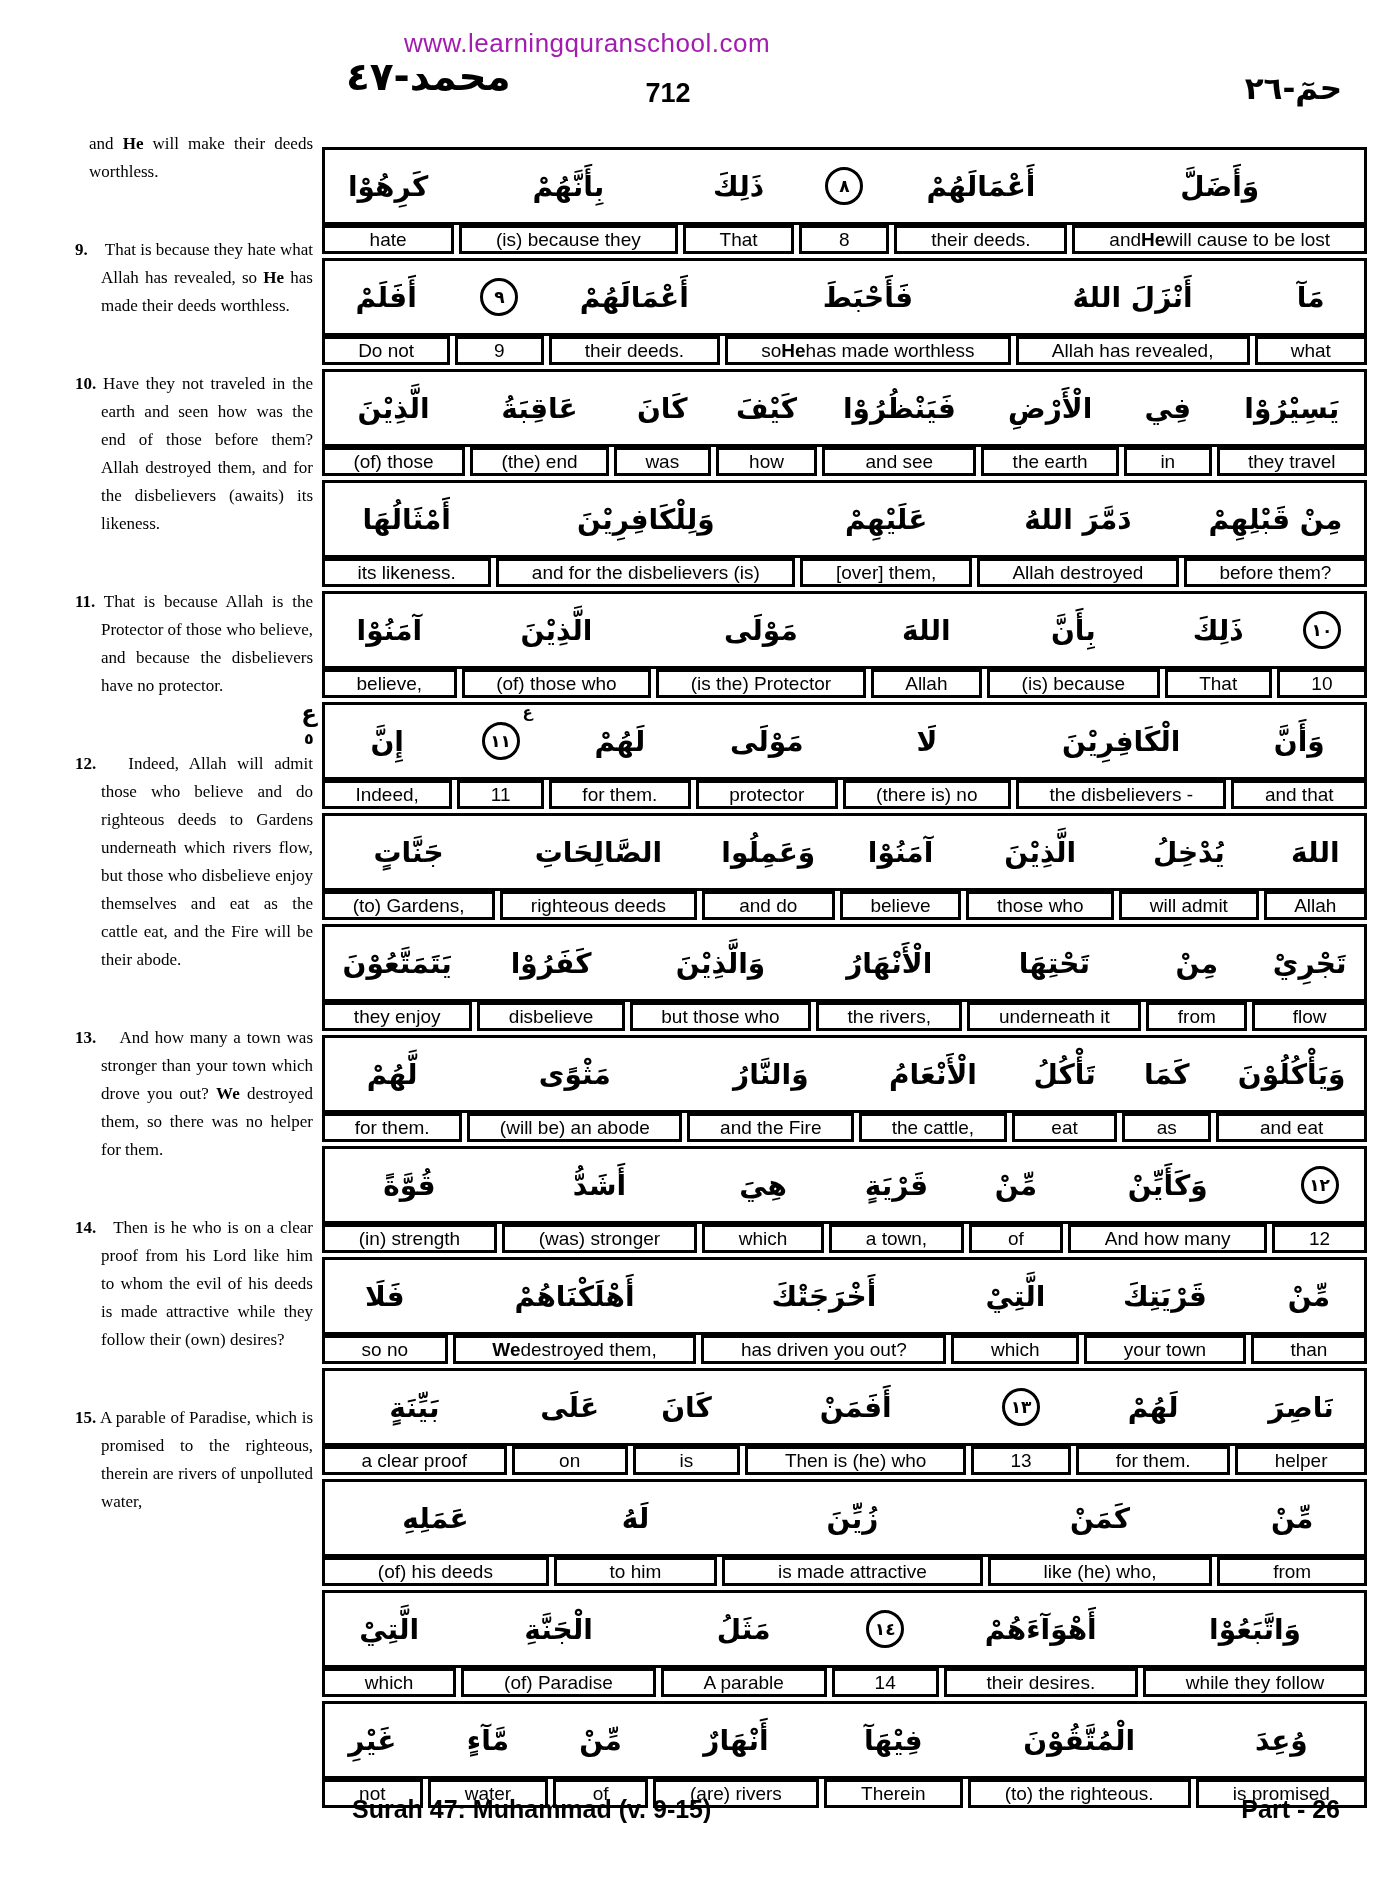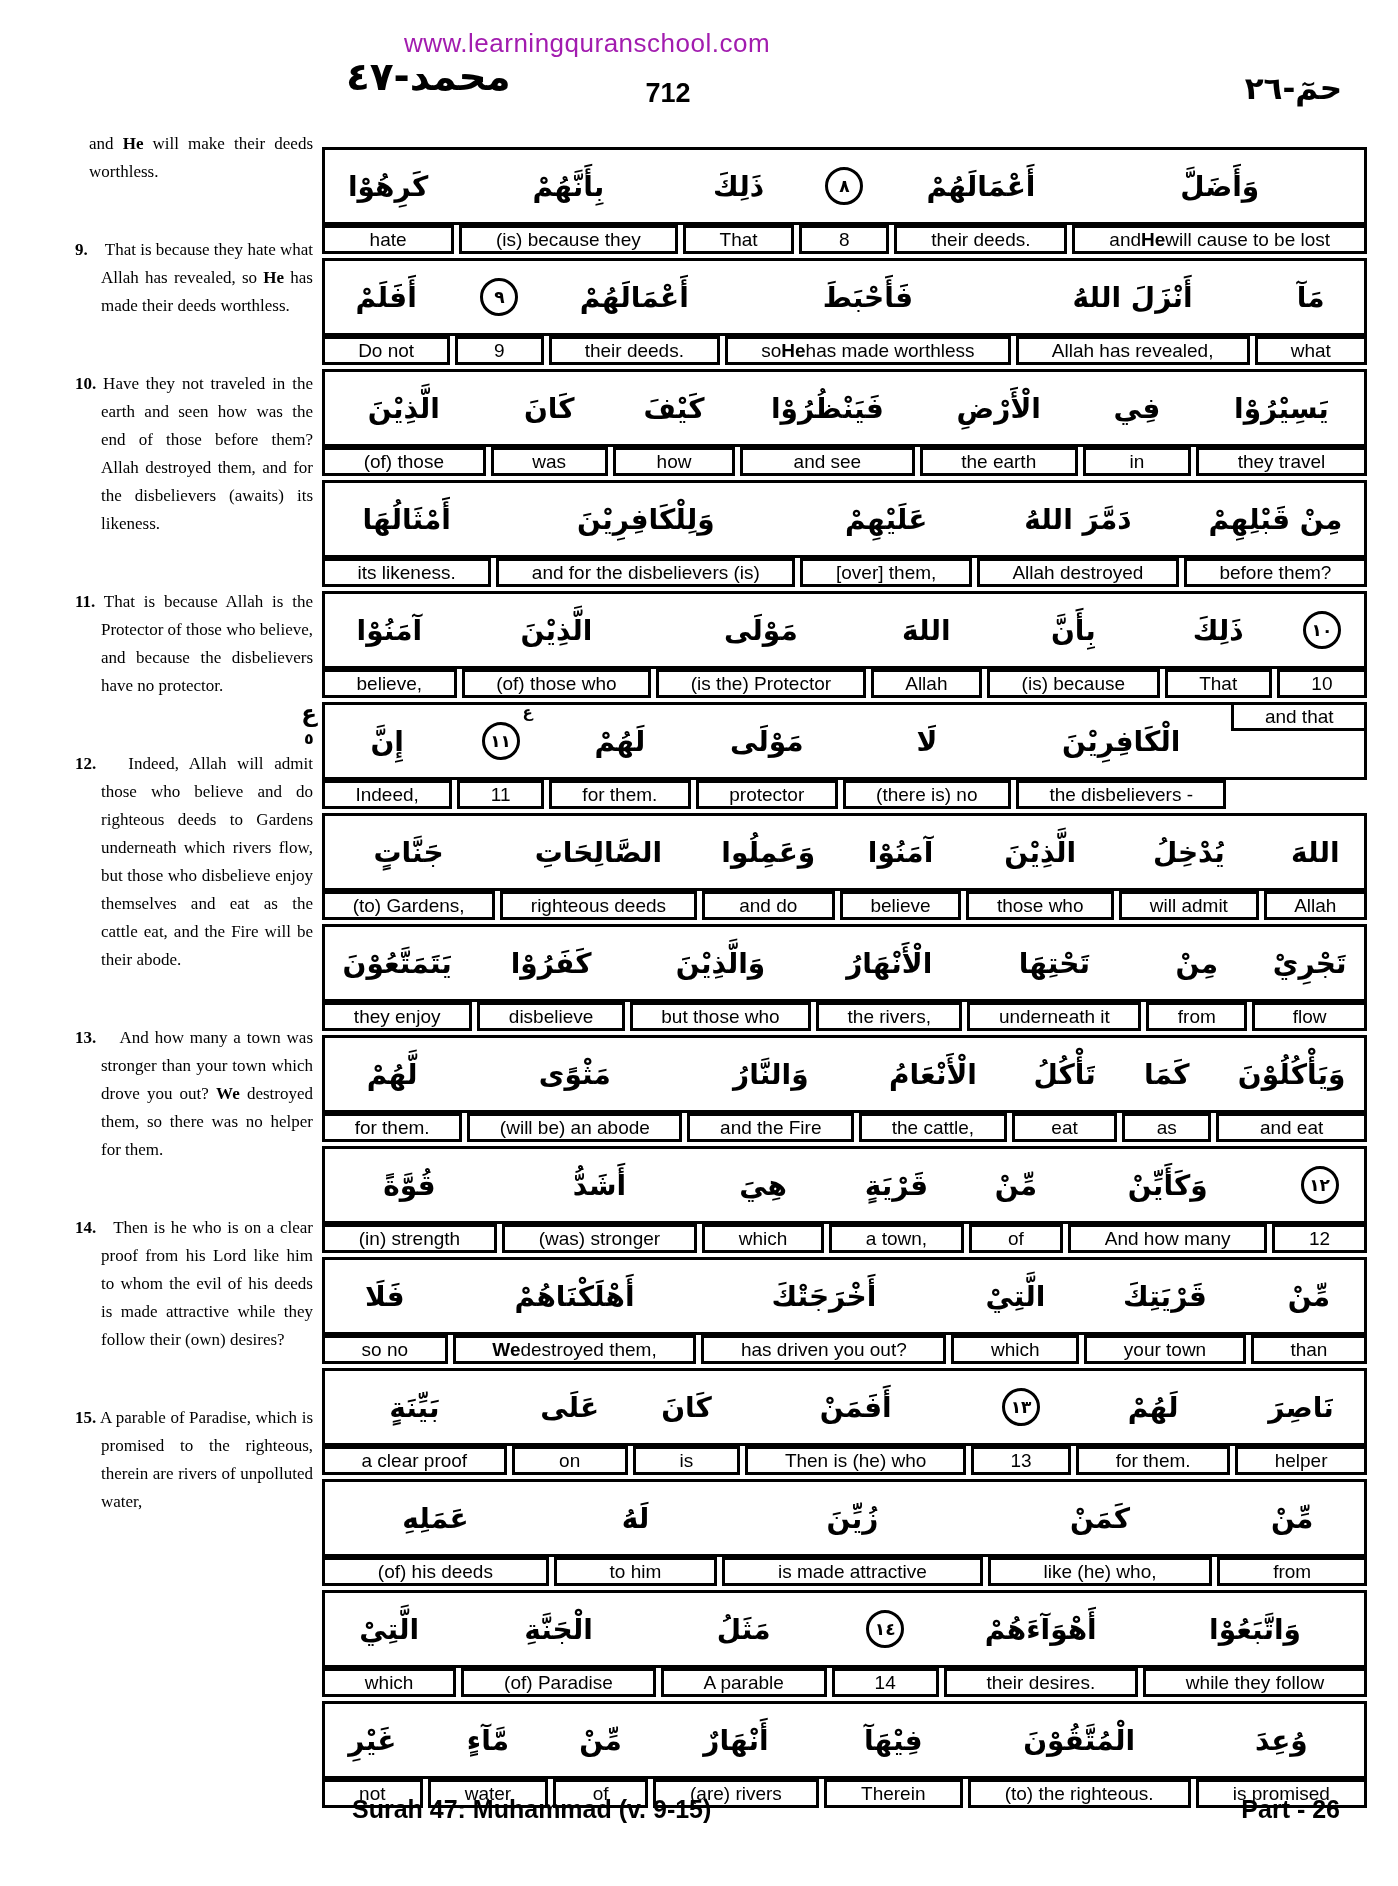--- a/index.html
+++ b/index.html
@@ -143,6 +143,10 @@
           <div class="en">(of) those</div>
         </div>
         <div class="cell">
+          <div class="ar">عَاقِبَةُ</div>
+          <div class="en">(the) end</div>
+        </div>
+        <div class="cell">
           <div class="ar">كَانَ</div>
           <div class="en">was</div>
         </div>

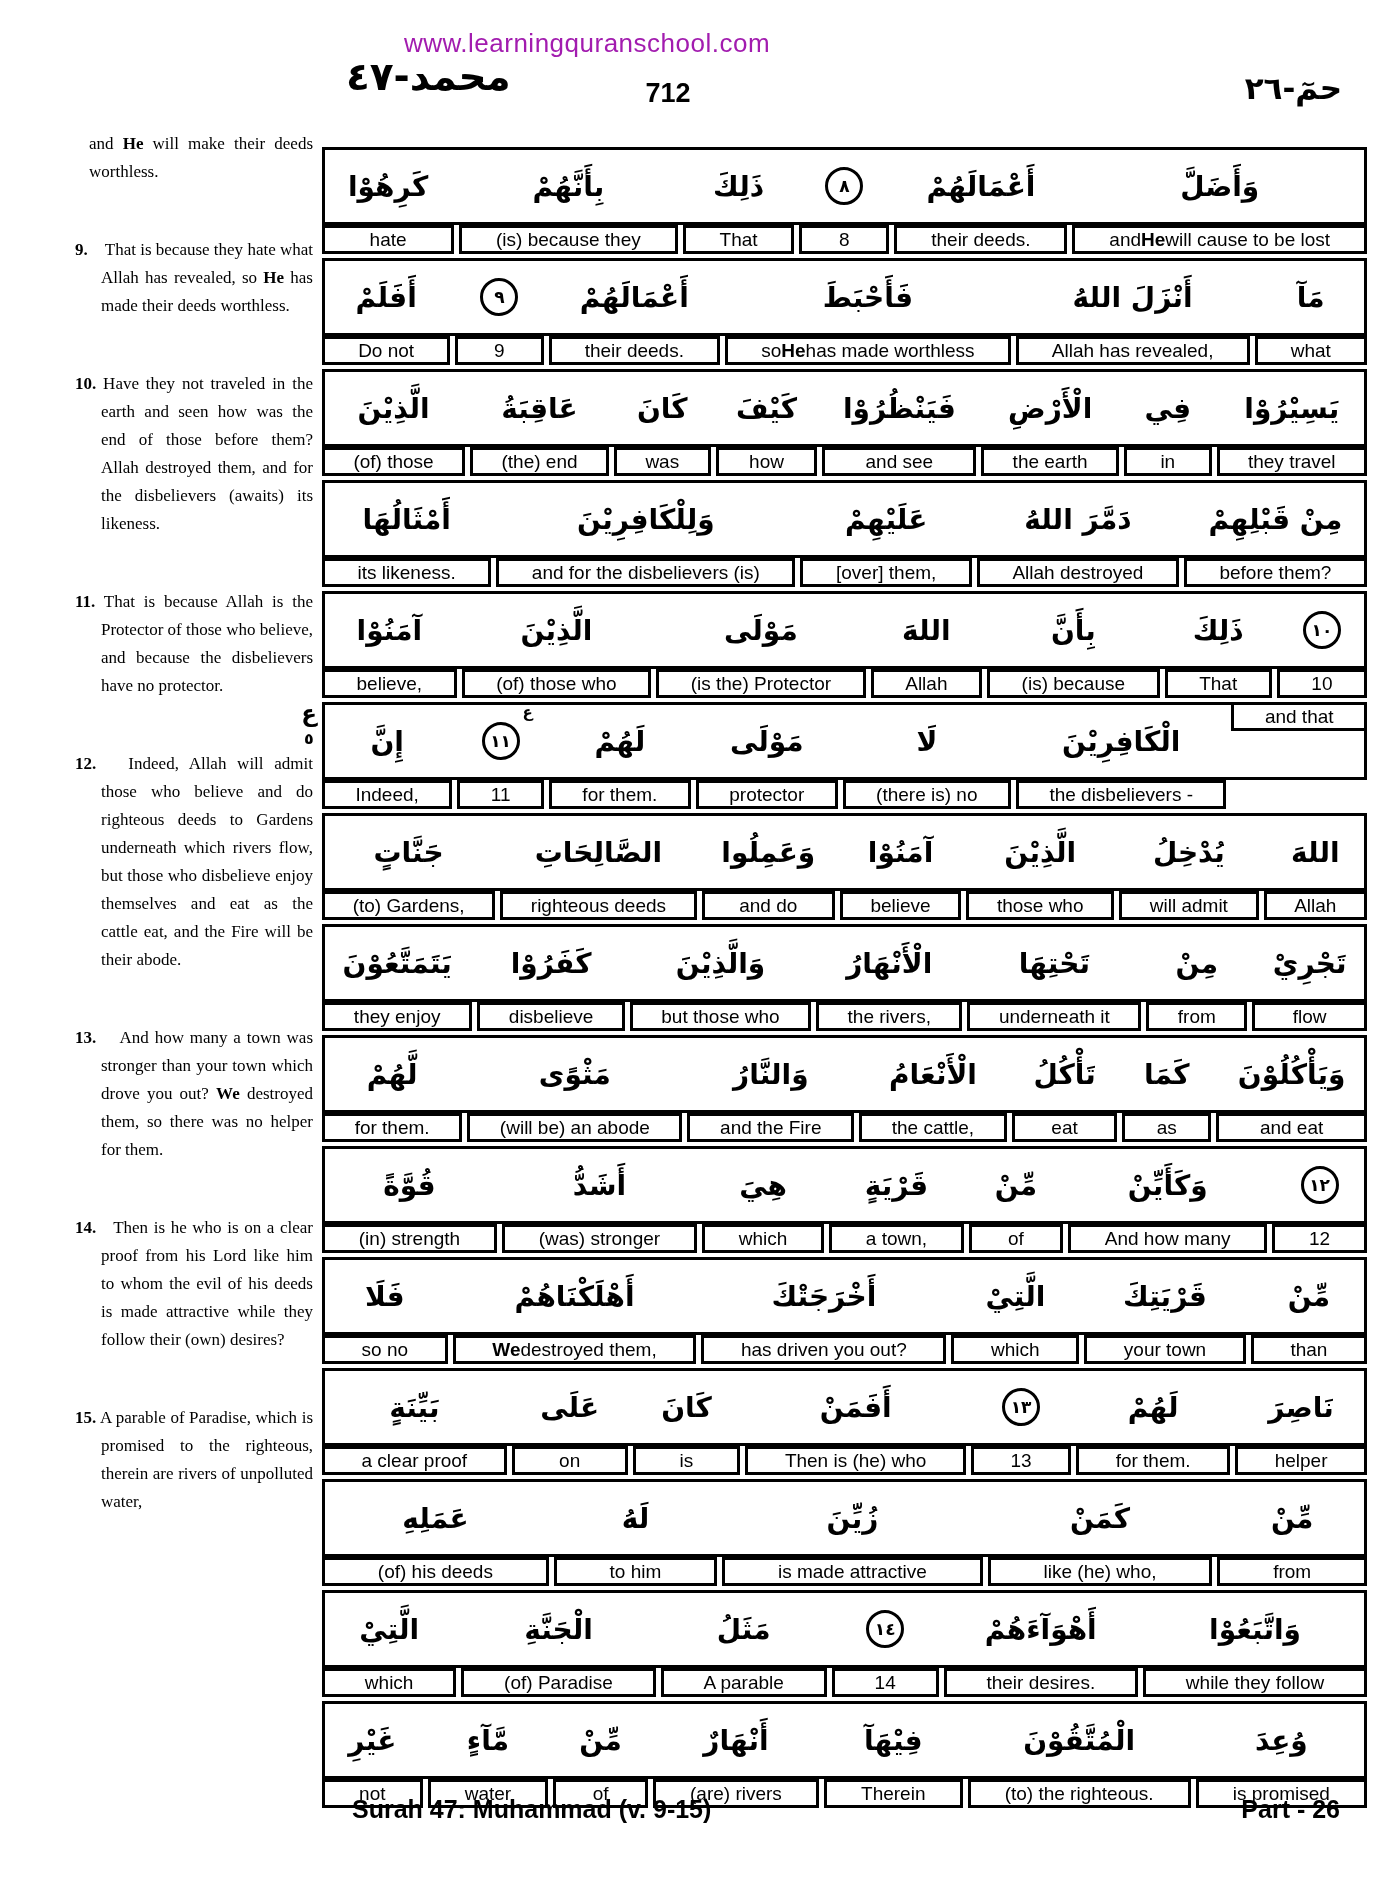--- a/index.html
+++ b/index.html
@@ -263,6 +263,7 @@
           <div class="en">the disbelievers -</div>
         </div>
         <div class="cell">
+          <div class="ar">وَأَنَّ</div>
           <div class="en">and that</div>
         </div>
       </div>

